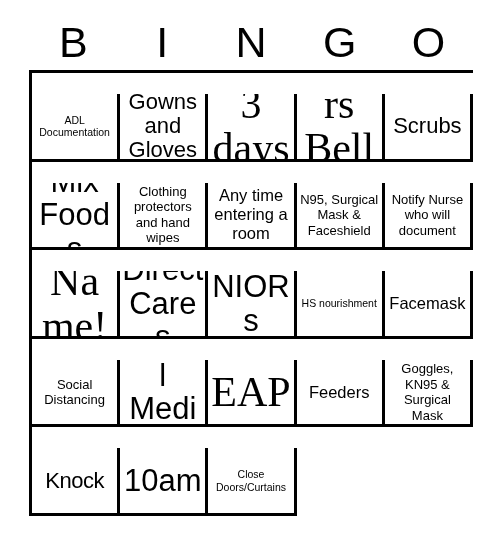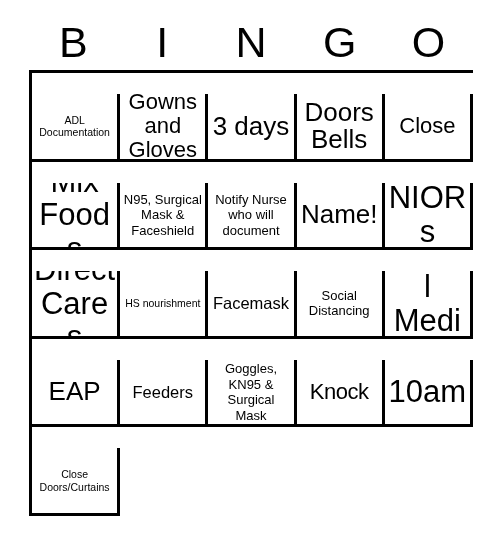--- a/index.html
+++ b/index.html
@@ -84,7 +84,7 @@
   .sz-md  { font-size: 16.5px; line-height: 1.16; }
   .sz-lg  { font-size: 22px;   line-height: 1.1; }
   .sz-xl  { font-size: 31px;   line-height: 1.08; }
-  .sz-xxl { font-size: 26px;   line-height: 1.05; }
+  .sz-xxl { font-size: 42px;   line-height: 1.05; font-family: Liberation Serif, serif; }
 
   .bold { font-weight: 400; letter-spacing: -0.5px; }
 </style>

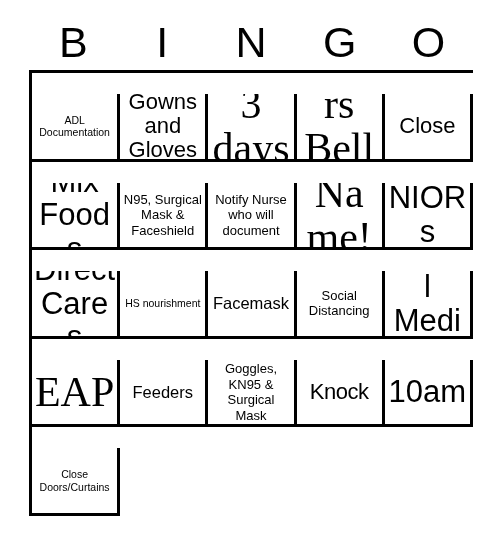--- a/index.html
+++ b/index.html
@@ -115,7 +115,7 @@
         <span class="cell-text sz-xxl">Doors Bells</span>
       </div>
       <div class="cell">
-        <span class="cell-text sz-lg">Close</span>
+        <span class="cell-text sz-lg">Scrubs</span>
       </div>
       <div class="cell">
         <span class="cell-text sz-xl">Mix Foods</span>

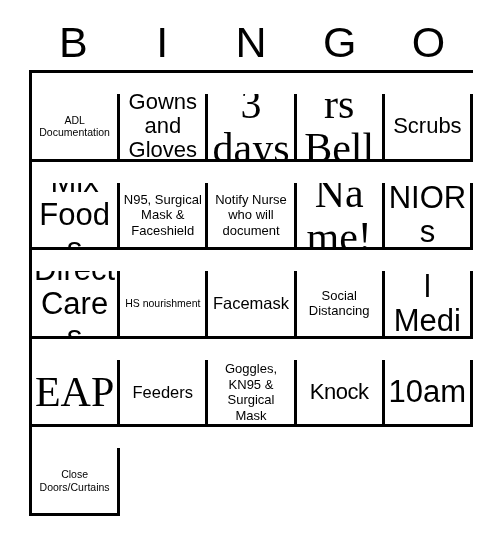--- a/index.html
+++ b/index.html
@@ -121,6 +121,9 @@
         <span class="cell-text sz-xl">Mix Foods</span>
       </div>
       <div class="cell">
+        <span class="cell-text sz-sm">Clothing protectors and hand wipes</span>
+      </div>
+      <div class="cell">
         <span class="cell-text sz-sm">N95, Surgical Mask &amp; Faceshield</span>
       </div>
       <div class="cell">

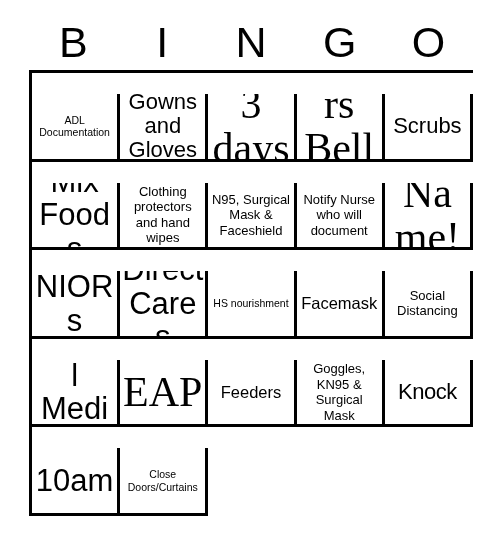--- a/index.html
+++ b/index.html
@@ -124,6 +124,9 @@
         <span class="cell-text sz-sm">Clothing protectors and hand wipes</span>
       </div>
       <div class="cell">
+        <span class="cell-text sz-md">Any time entering a room</span>
+      </div>
+      <div class="cell">
         <span class="cell-text sz-sm">N95, Surgical Mask &amp; Faceshield</span>
       </div>
       <div class="cell">

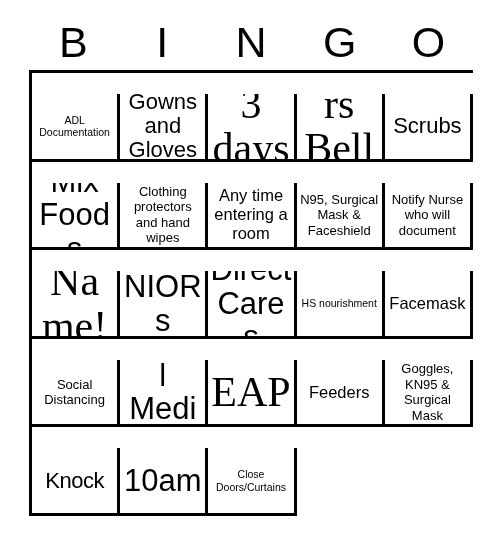--- a/index.html
+++ b/index.html
@@ -136,10 +136,10 @@
         <span class="cell-text sz-xxl">Name!</span>
       </div>
       <div class="cell">
-        <span class="cell-text sz-xl">NIORs</span>
+        <span class="cell-text sz-xl">Direct Cares</span>
       </div>
       <div class="cell">
-        <span class="cell-text sz-xl">Direct Cares</span>
+        <span class="cell-text sz-xl">NIORs</span>
       </div>
       <div class="cell">
         <span class="cell-text sz-xs">HS nourishment</span>

